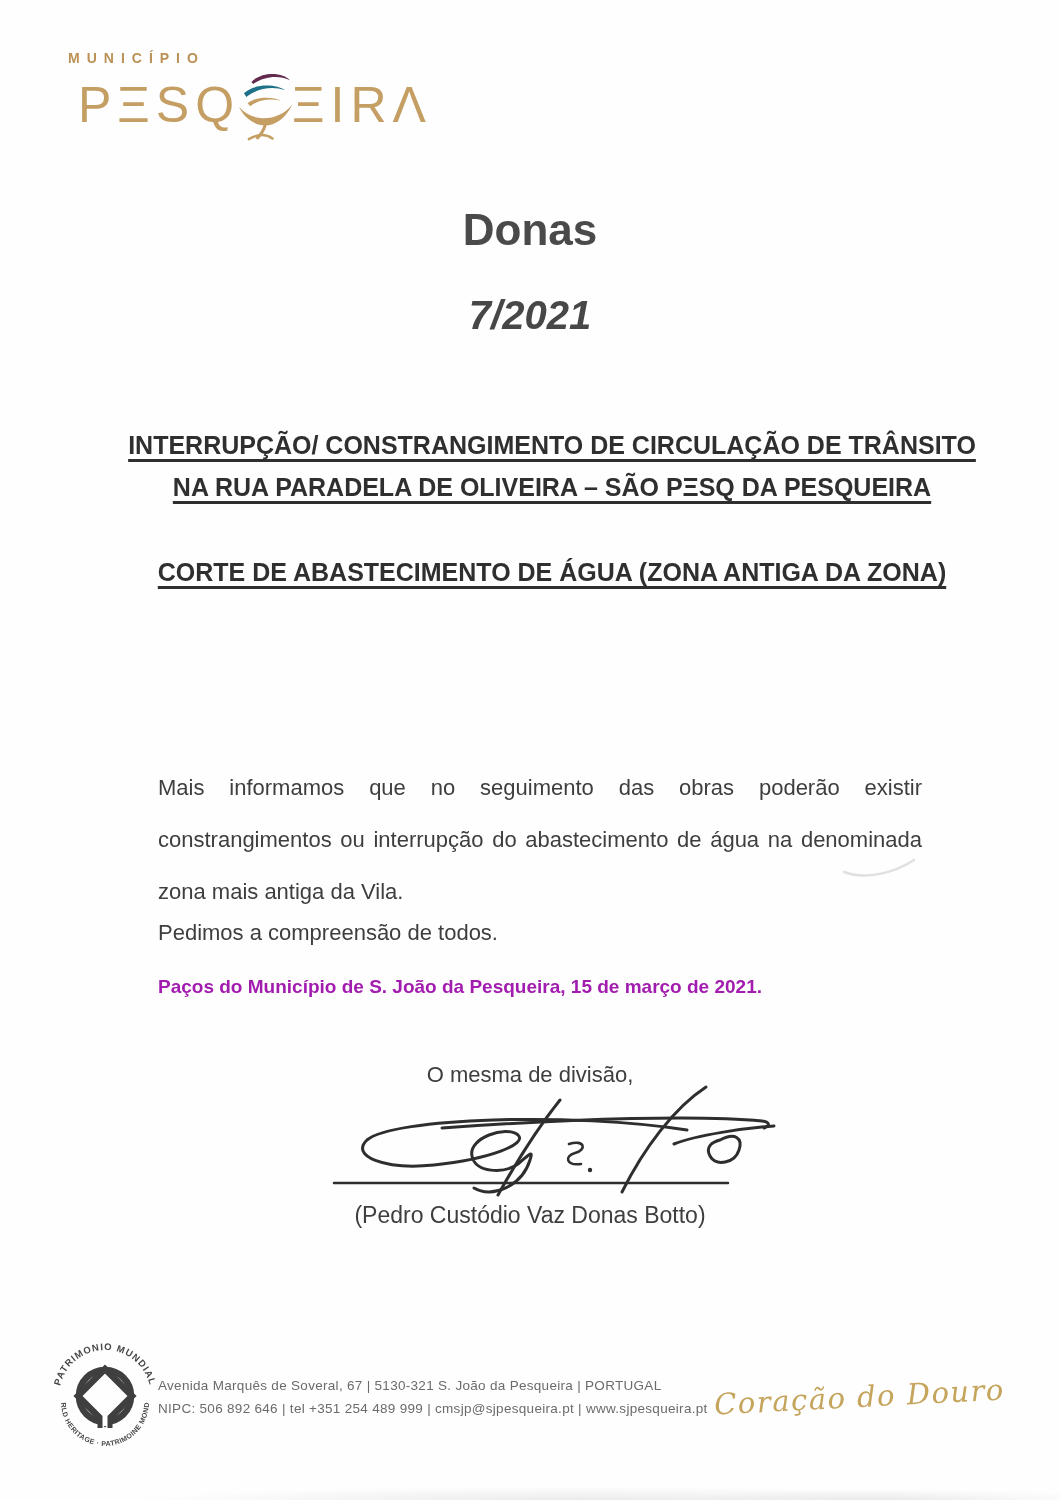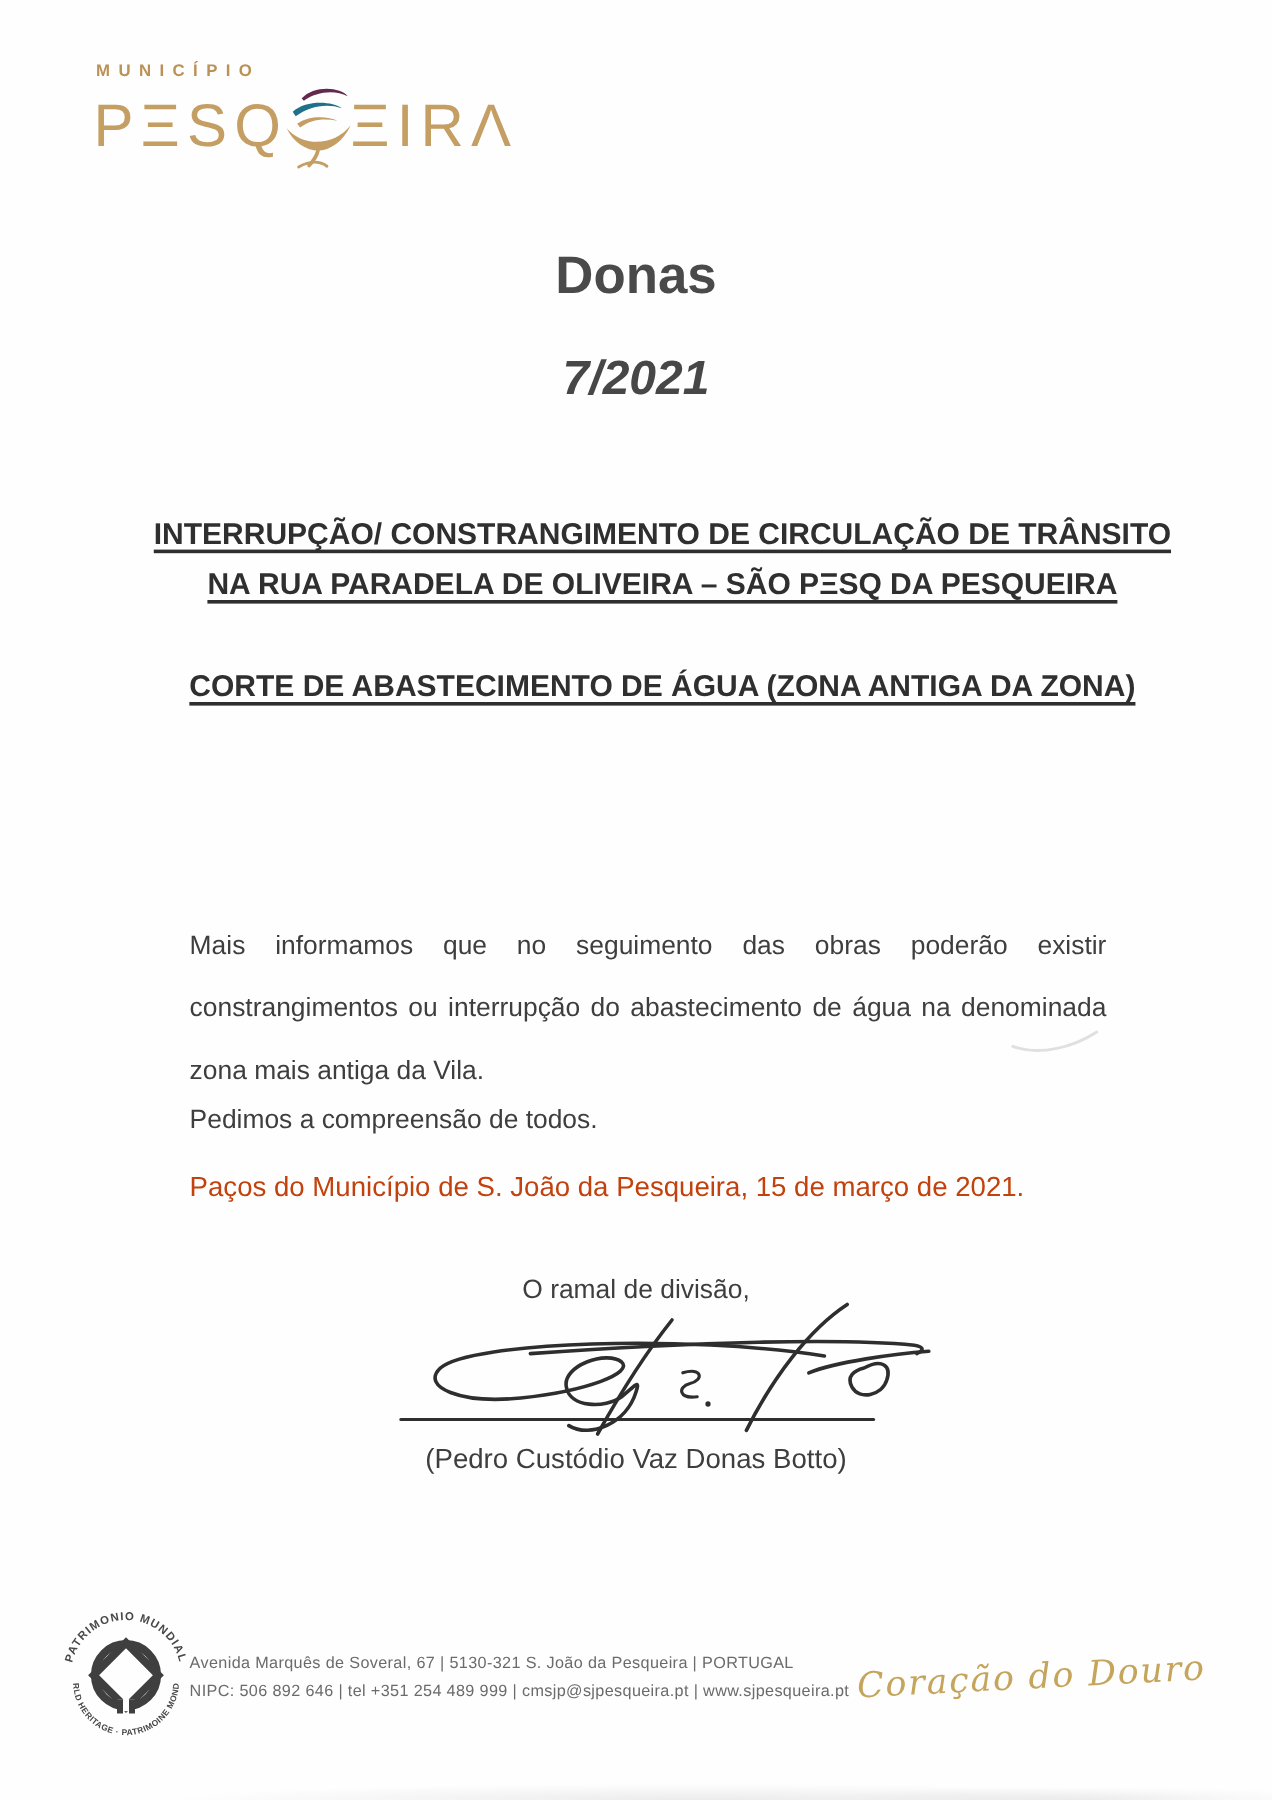--- a/index.html
+++ b/index.html
@@ -13,7 +13,7 @@
   .logo { position:absolute; top:50px; left:62px; }
   .logo-kicker {
     font-size:14px; font-weight:bold; letter-spacing:7px;
-    color:#bb9156; margin-left:18px; margin-bottom:2px;
+    color:#bb9156; margin-left:6px; margin-bottom:2px;
   }
   .logo-word {
     display:flex; align-items:flex-end;

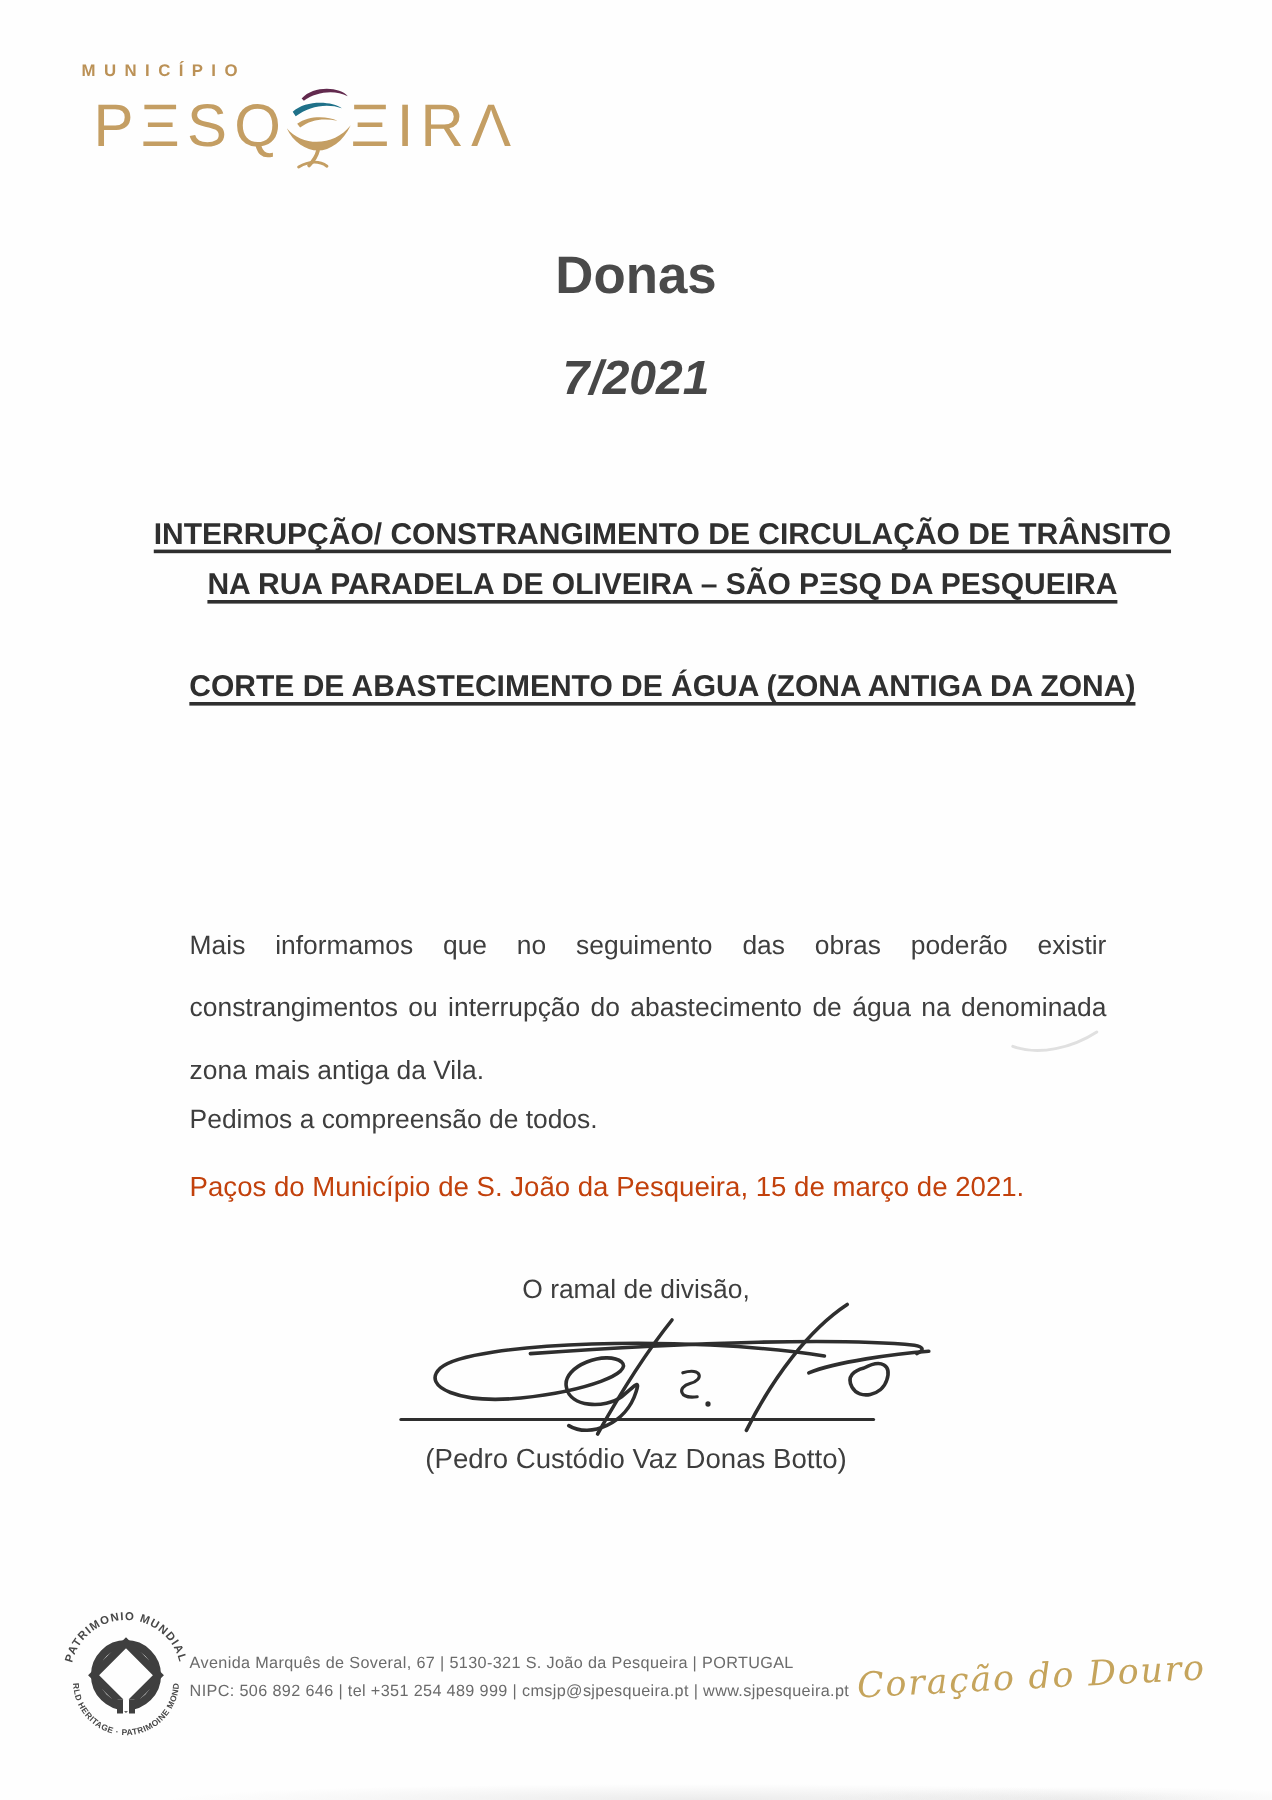--- a/index.html
+++ b/index.html
@@ -52,7 +52,7 @@
   .p1 { top:640px; }
   .p2 { top:762px; }
   .thanks   { position:absolute; left:158px; top:888px;  font-size:22px; color:#3e3e3e;margin-top:32px; }
-  .dateline { position:absolute; left:158px; top:976px;  font-size:23px; color:#c2410c; }
+  .dateline { position:absolute; left:158px; top:976px;  font-size:19px; color:#a21caf;font-weight:bold; }
   .signoff  { position:absolute; left:0; top:1062px; width:100%; text-align:center;
               font-size:22px; color:#3e3e3e; }
   .signature { position:absolute; top:1082px; left:322px; }

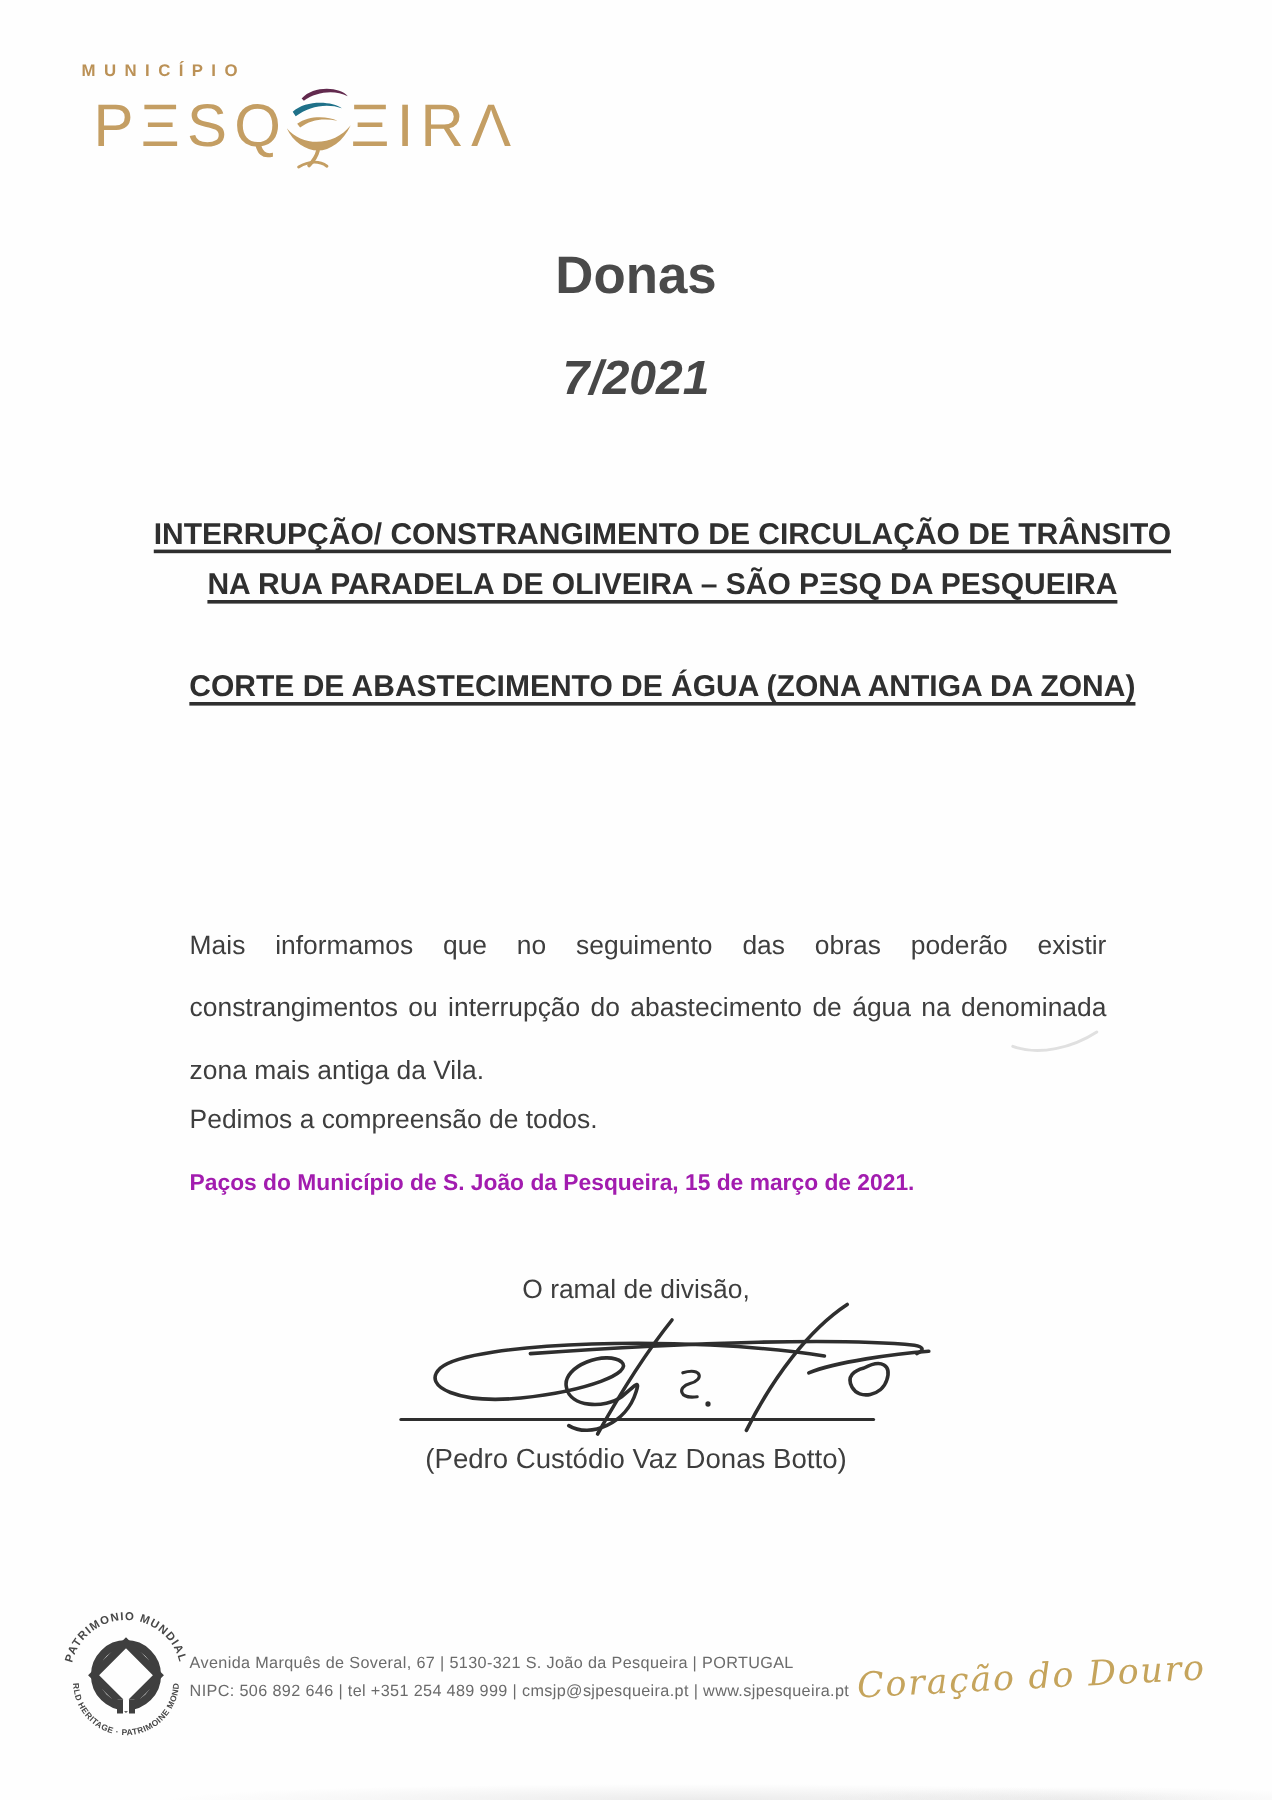--- a/index.html
+++ b/index.html
@@ -113,7 +113,7 @@
     <path d="M 4,20 C 26,28 54,21 74,8" stroke="#bcbcbc" stroke-width="2.5" stroke-linecap="round"></path>
   </svg>
 
-  <div class="signoff">O ramal de divisão,</div>
+  <div class="signoff">O mesma de divisão,</div>
 
   <svg class="signature" width="460" height="118" viewBox="0 0 460 118" fill="none" stroke="#2e2e2e" stroke-width="3" stroke-linecap="round">
     <path d="M 12,101 L 406,101" stroke-width="2.5"></path>

